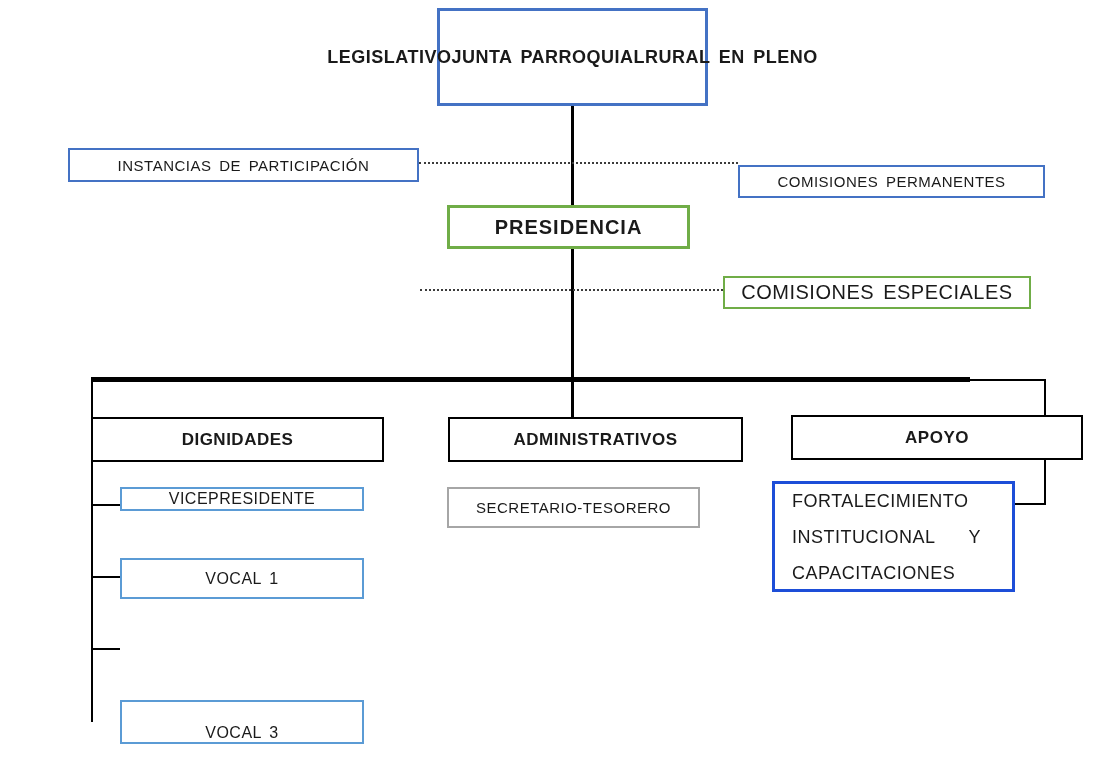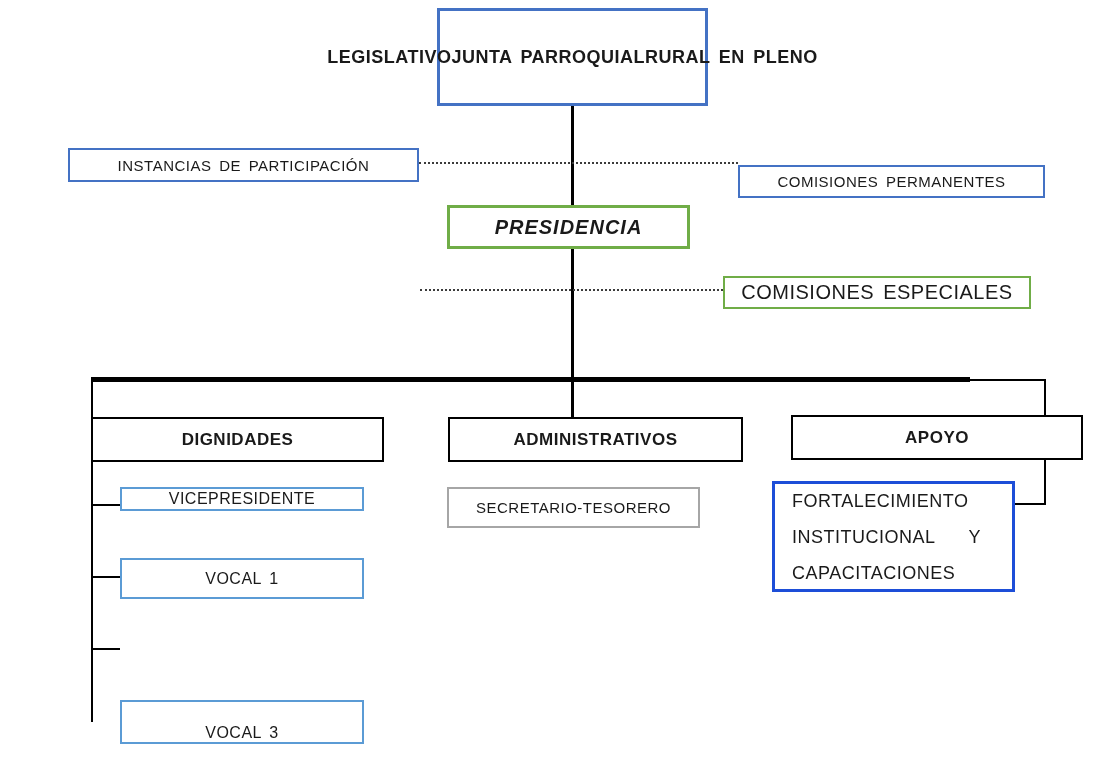--- a/index.html
+++ b/index.html
@@ -30,7 +30,7 @@
   .n-legislativo{left:437px;top:8px;width:271px;height:98px;font-size:18px;line-height:29px;flex-direction:row;}
   .n-instancias{left:68px;top:148px;width:351px;height:34px;font-size:15px;}
   .n-compermanentes{left:738px;top:149px;width:307px;height:33px;font-size:15px;margin-top:16px;}
-  .n-presidencia{left:447px;top:205px;width:243px;height:44px;font-size:20px;letter-spacing:1px;font-style:italic;}
+  .n-presidencia{left:447px;top:205px;width:243px;height:44px;font-size:20px;letter-spacing:1px;}
   .n-consejo{left:68px;top:276px;width:352px;height:34px;font-size:15px;}
   .n-comespeciales{left:723px;top:276px;width:308px;height:33px;font-size:20px;}
   .n-dignidades{left:70px;top:417px;width:293px;height:45px;font-size:17px;}

